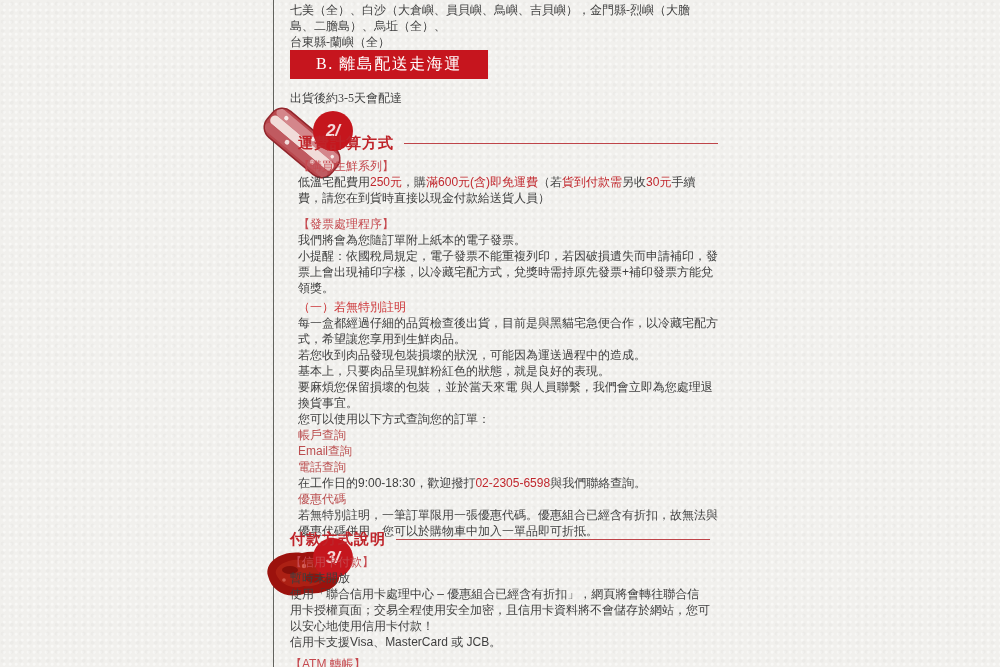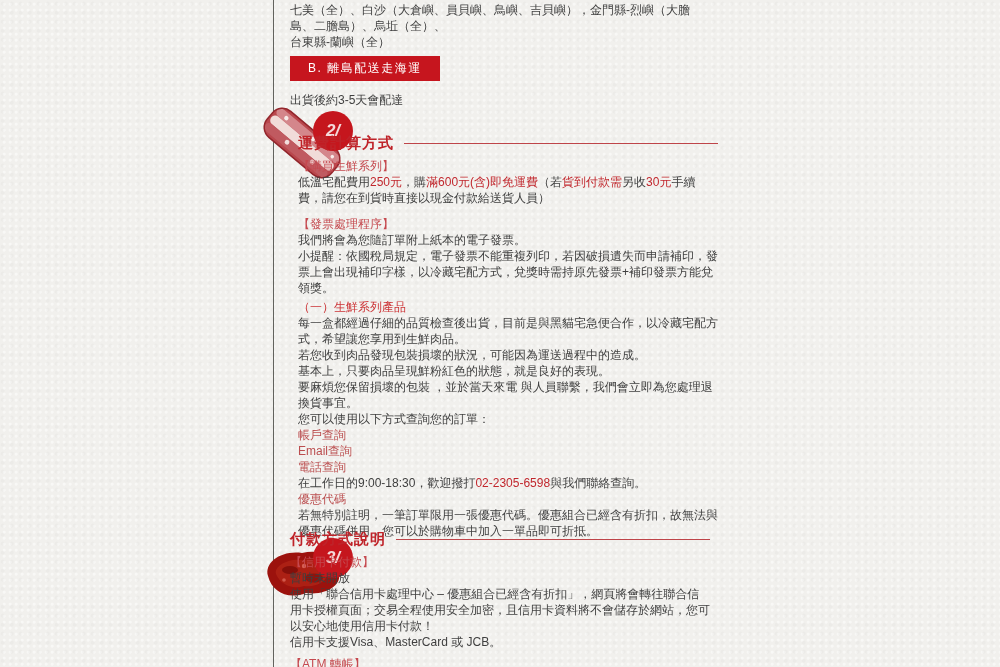--- a/index.html
+++ b/index.html
@@ -78,7 +78,7 @@
   </svg>
   <div class="badge" style="left:313px;top:538px;">3/</div>
 
-  <div class="content block-top" style="position:absolute;">
+  <div class="content block-top" style="position:absolute;font-family:Liberation Serif, serif;">
     <p>七美（全）、白沙（大倉嶼、員貝嶼、鳥嶼、吉貝嶼），金門縣-烈嶼（大膽島、二膽島）、烏坵（全）、</p>
     <p>台東縣-蘭嶼（全）</p>
     <div>

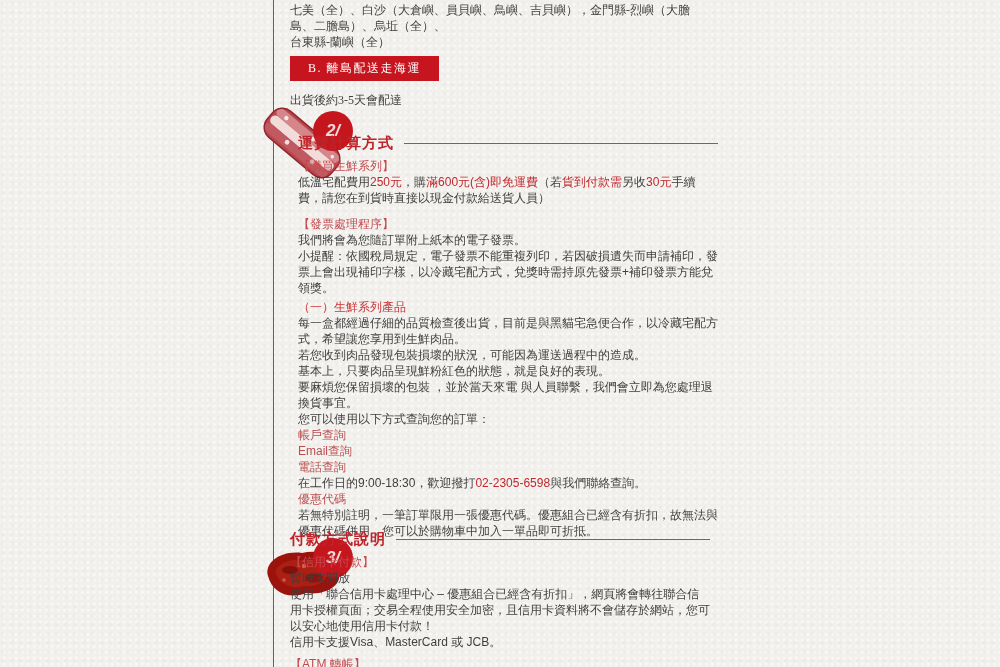--- a/index.html
+++ b/index.html
@@ -19,8 +19,8 @@
   .block-ship{top:134px;margin-left:8px;}
   .block-pay{top:530px;}
   .btn-sea{
-    display:inline-block;margin-top:6px;padding:4px 18px;
-    background:#c6151e;color:#fff;font-size:12px;letter-spacing:1.5px;
+    display:inline-block;margin-top:0;padding:4px 26px;
+    background:#c6151e;color:#fff;font-size:16px;letter-spacing:1.5px;
     border:none;cursor:pointer;font-family:inherit;
   }
   .ship-note{margin-top:11px !important;}

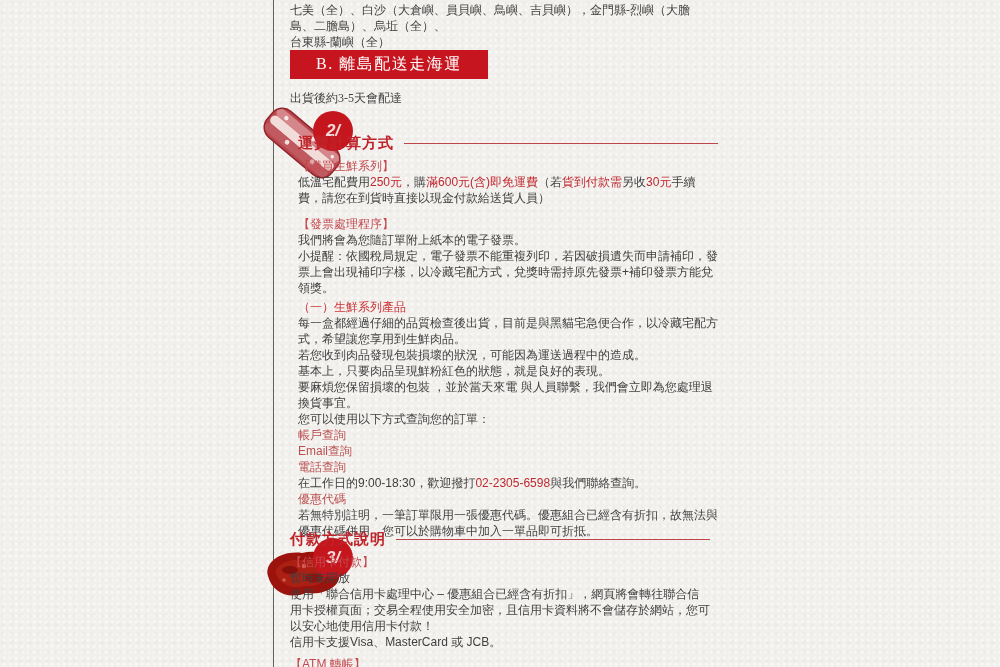--- a/index.html
+++ b/index.html
@@ -100,7 +100,7 @@
     <p>我們將會為您隨訂單附上紙本的電子發票。</p>
     <p>小提醒：依國稅局規定，電子發票不能重複列印，若因破損遺失而申請補印，發票上會出現補印字樣，以冷藏宅配方式，兌獎時需持原先發票+補印發票方能兌領獎。</p>
 
-    <p class="red-sub sub-mt">（一）生鮮系列產品</p>
+    <p class="red-sub sub-mt">（一）若無特別註明</p>
     <p>每一盒都經過仔細的品質檢查後出貨，目前是與黑貓宅急便合作，以冷藏宅配方式，希望讓您享用到生鮮肉品。</p>
     <p>若您收到肉品發現包裝損壞的狀況，可能因為運送過程中的造成。</p>
     <p>基本上，只要肉品呈現鮮粉紅色的狀態，就是良好的表現。</p>

